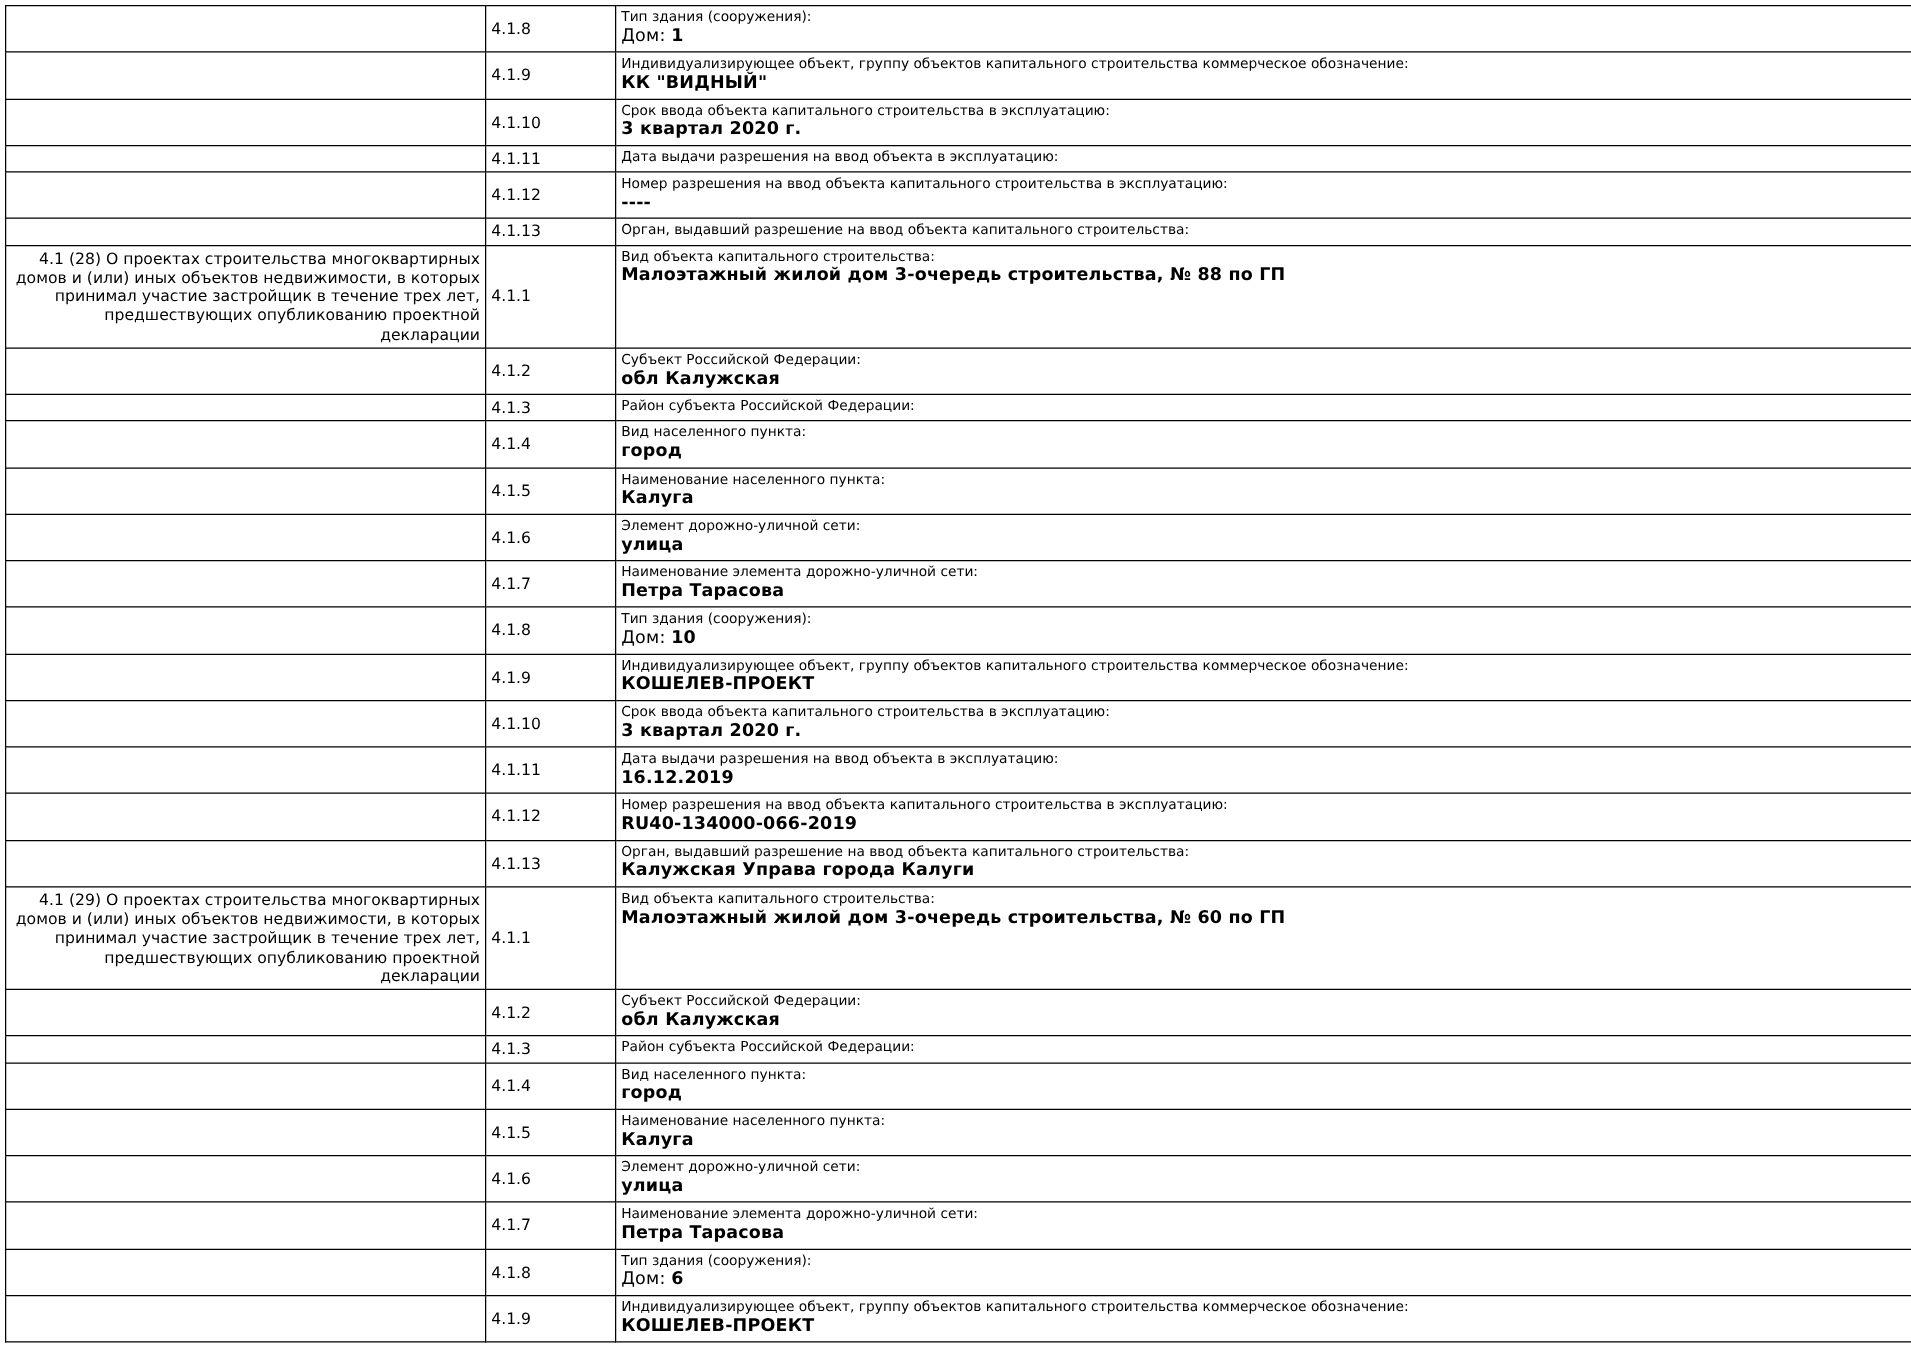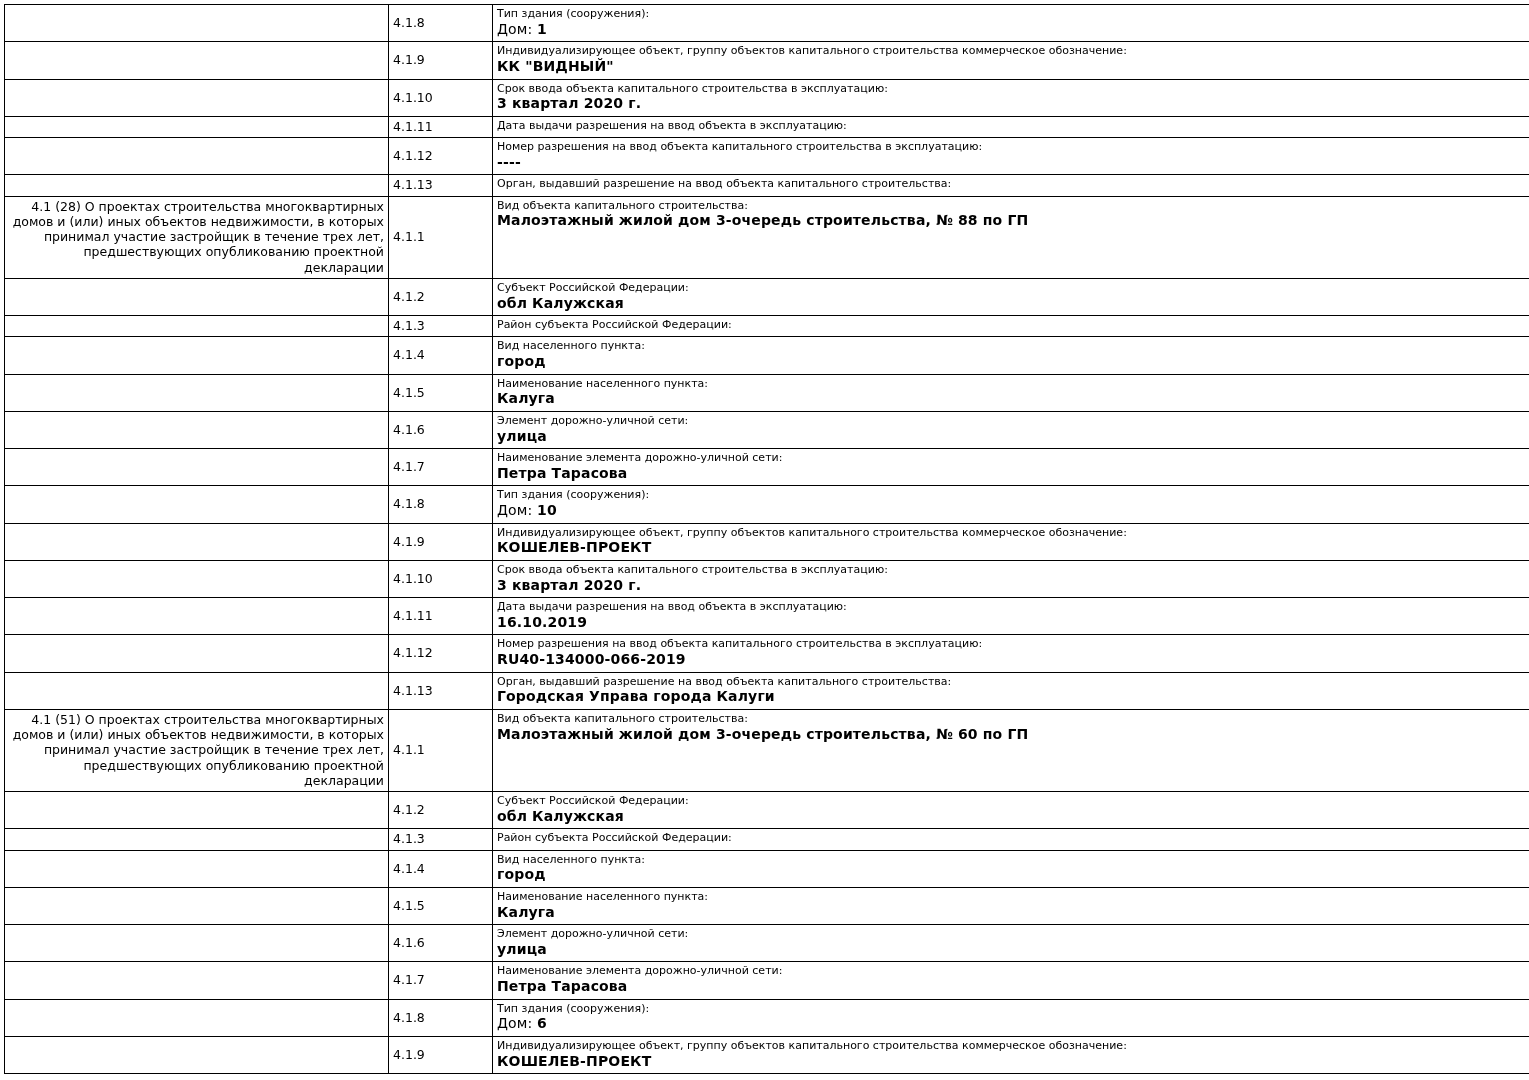--- a/index.html
+++ b/index.html
@@ -208,7 +208,7 @@
           <td class="code mid">4.1.11</td>
           <td class="val">
             <span class="lbl">Дата выдачи разрешения на ввод объекта в эксплуатацию:</span>
-            <span class="ans">16.10.2019</span>
+            <span class="ans">16.12.2019</span>
           </td>
         </tr>
         <tr>

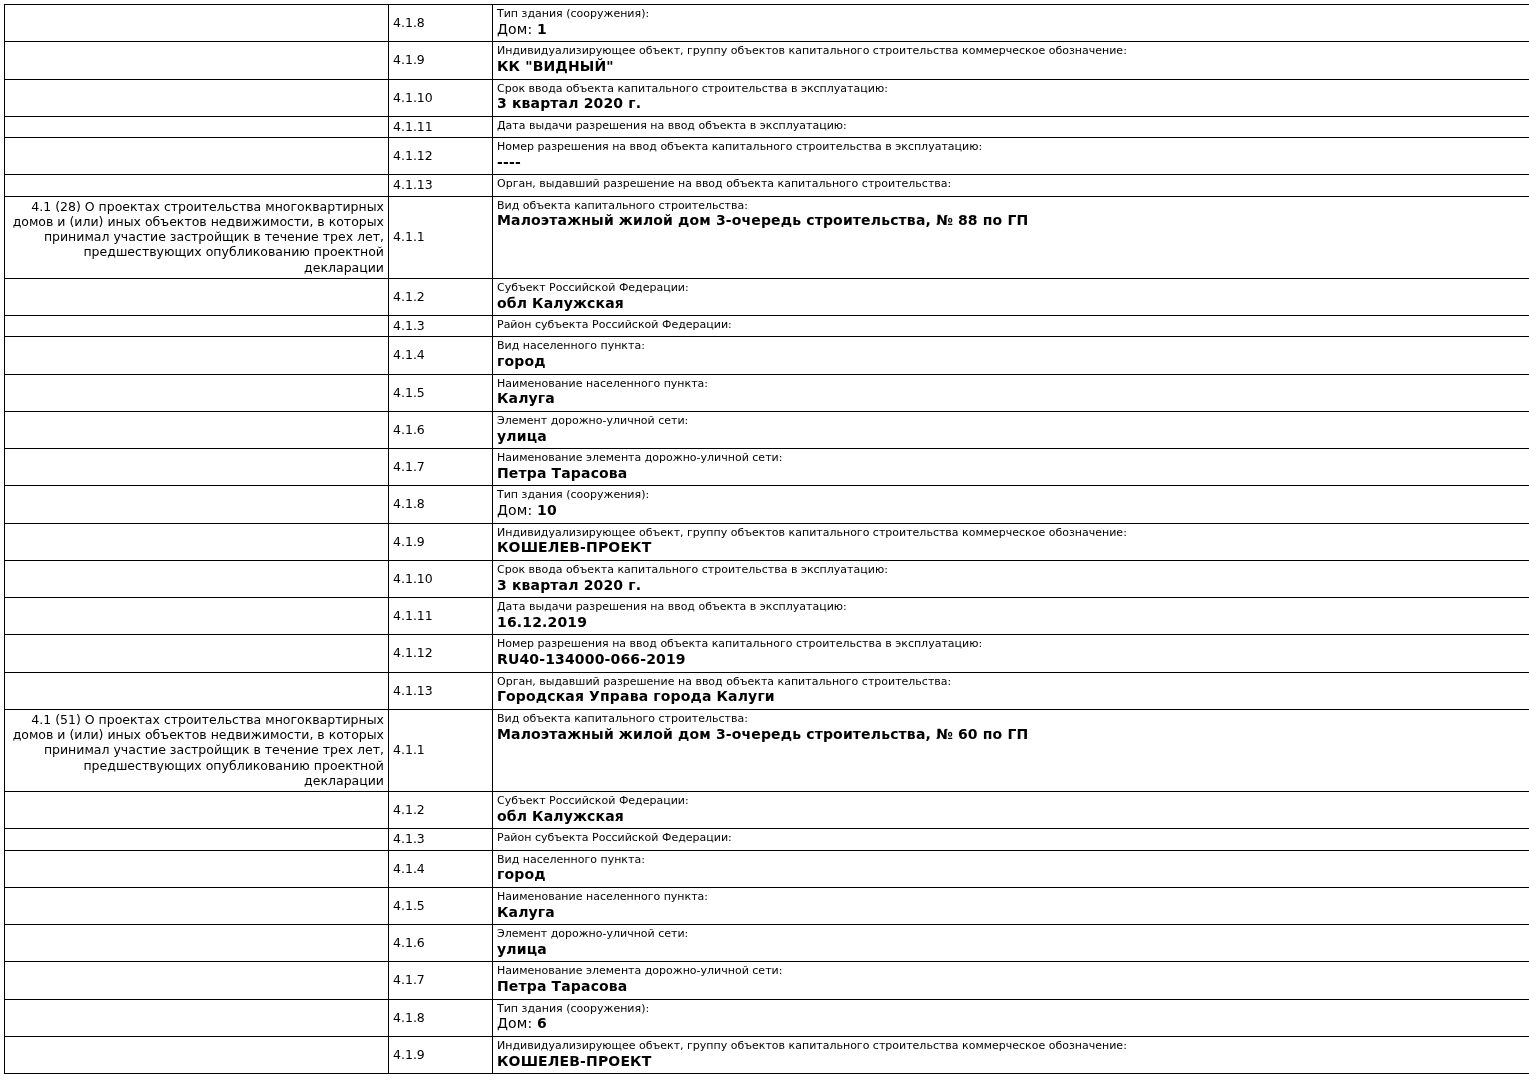--- a/index.html
+++ b/index.html
@@ -224,7 +224,7 @@
           <td class="code mid">4.1.13</td>
           <td class="val">
             <span class="lbl">Орган, выдавший разрешение на ввод объекта капитального строительства:</span>
-            <span class="ans">Городская Управа города Калуги</span>
+            <span class="ans">Калужская Управа города Калуги</span>
           </td>
         </tr>
         <tr>

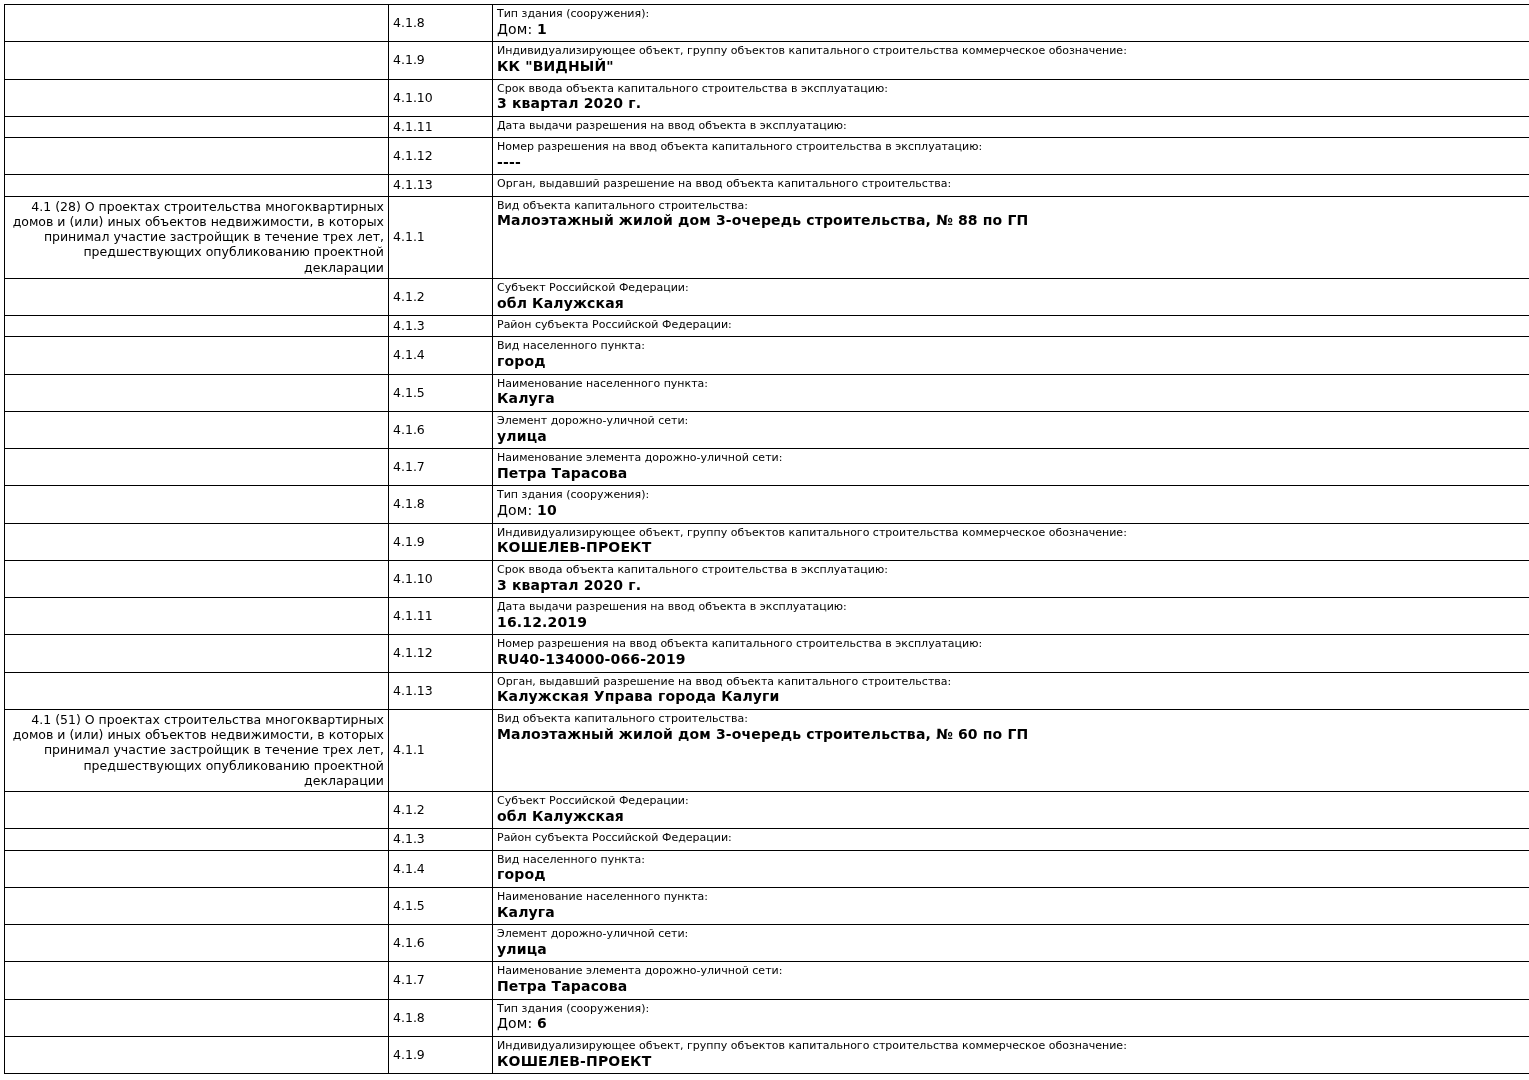--- a/index.html
+++ b/index.html
@@ -228,7 +228,7 @@
           </td>
         </tr>
         <tr>
-          <td class="section">4.1 (51) О проектах строительства многоквартирных домов и (или) иных объектов недвижимости, в которых принимал участие застройщик в течение трех лет, предшествующих опубликованию проектной декларации</td>
+          <td class="section">4.1 (29) О проектах строительства многоквартирных домов и (или) иных объектов недвижимости, в которых принимал участие застройщик в течение трех лет, предшествующих опубликованию проектной декларации</td>
           <td class="code mid">4.1.1</td>
           <td class="val">
             <span class="lbl">Вид объекта капитального строительства:</span>

